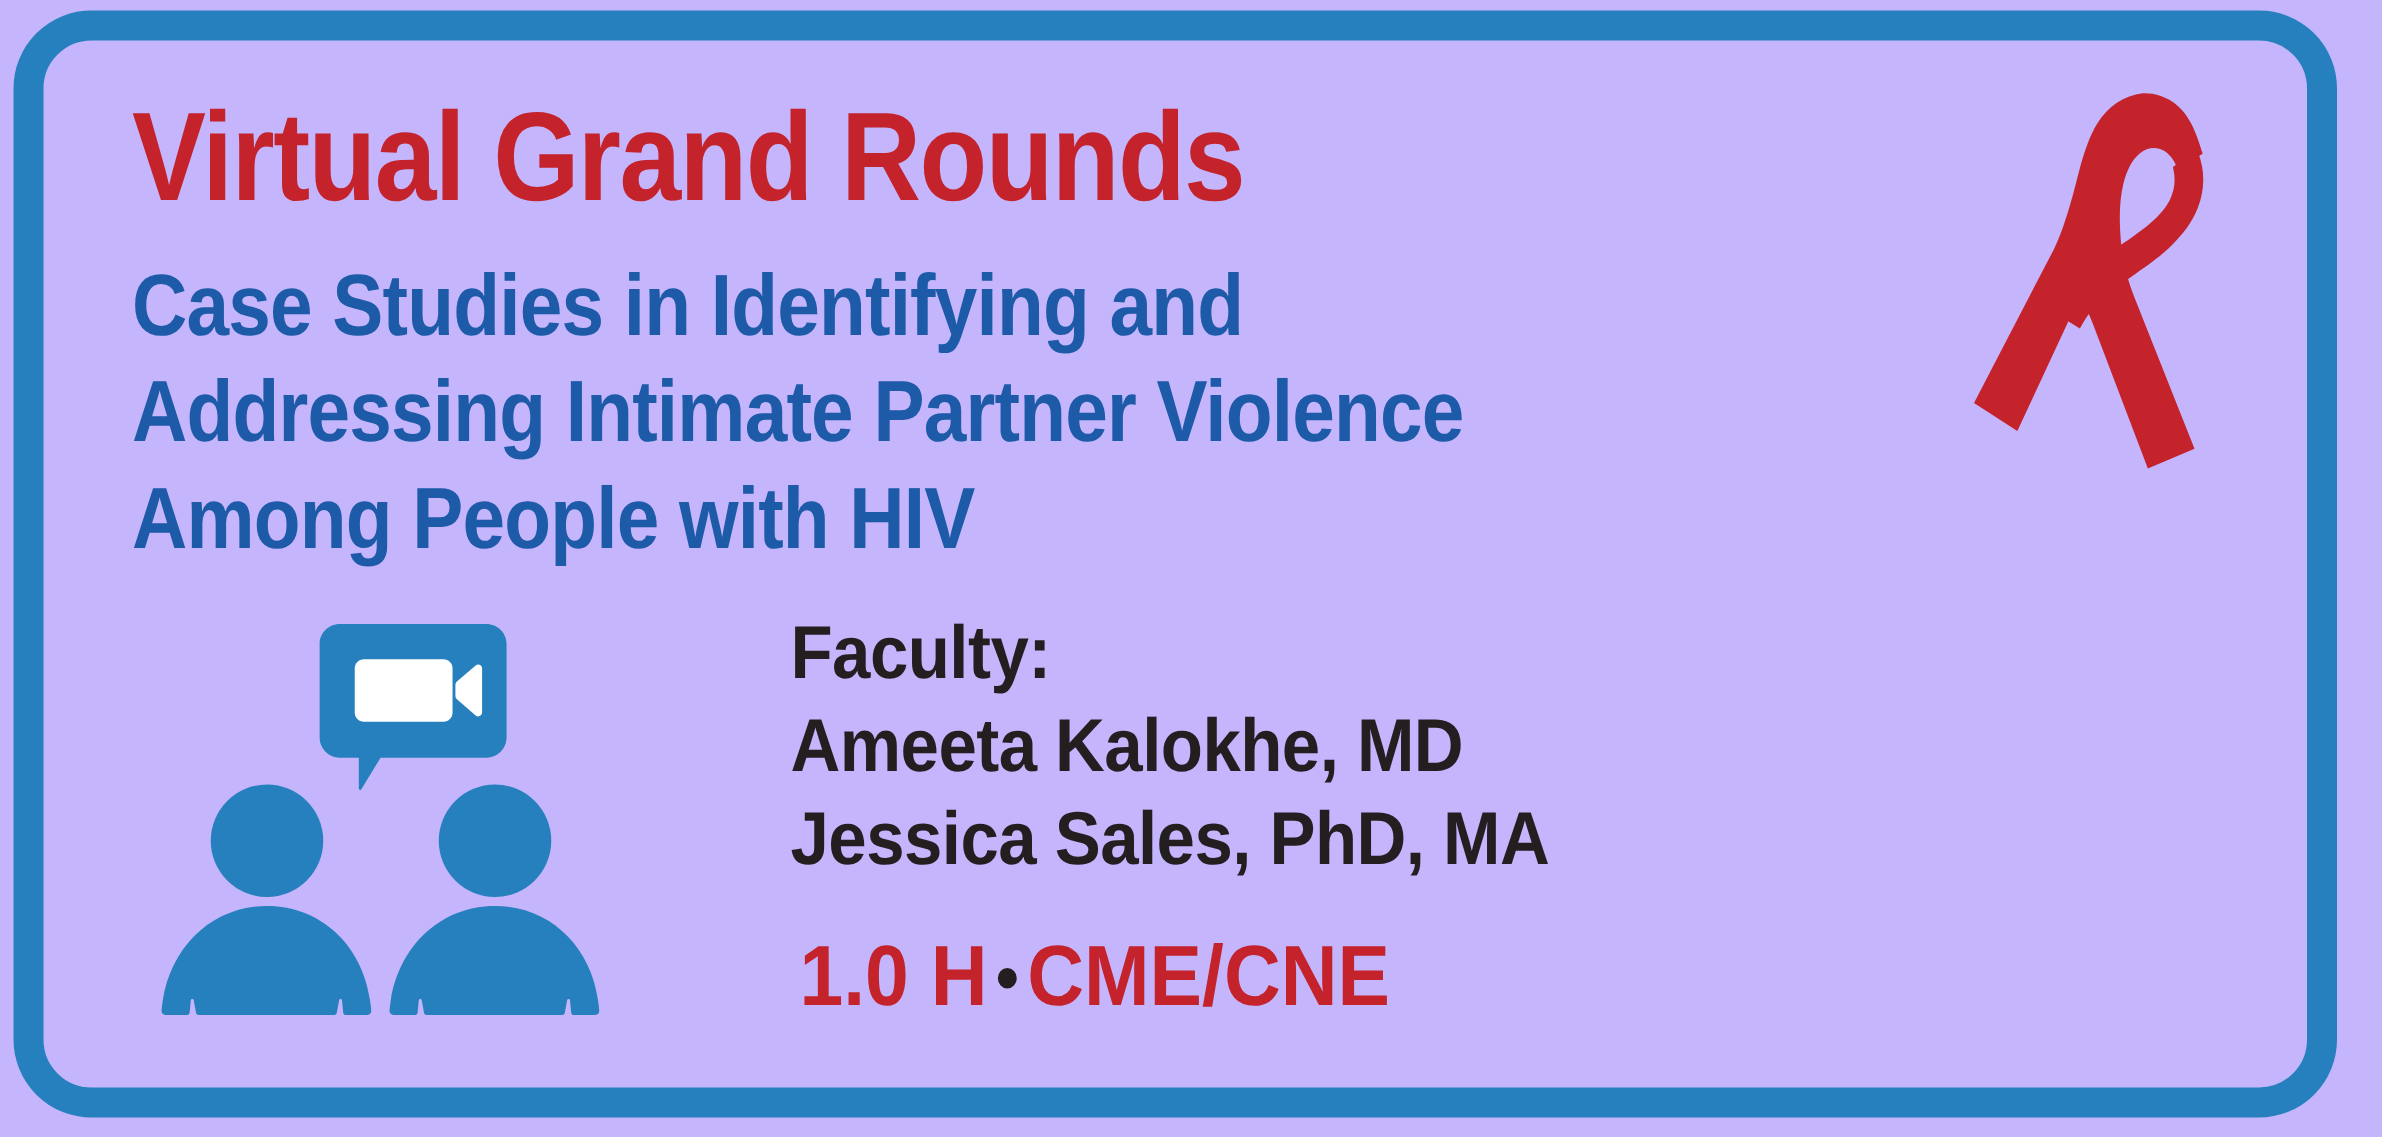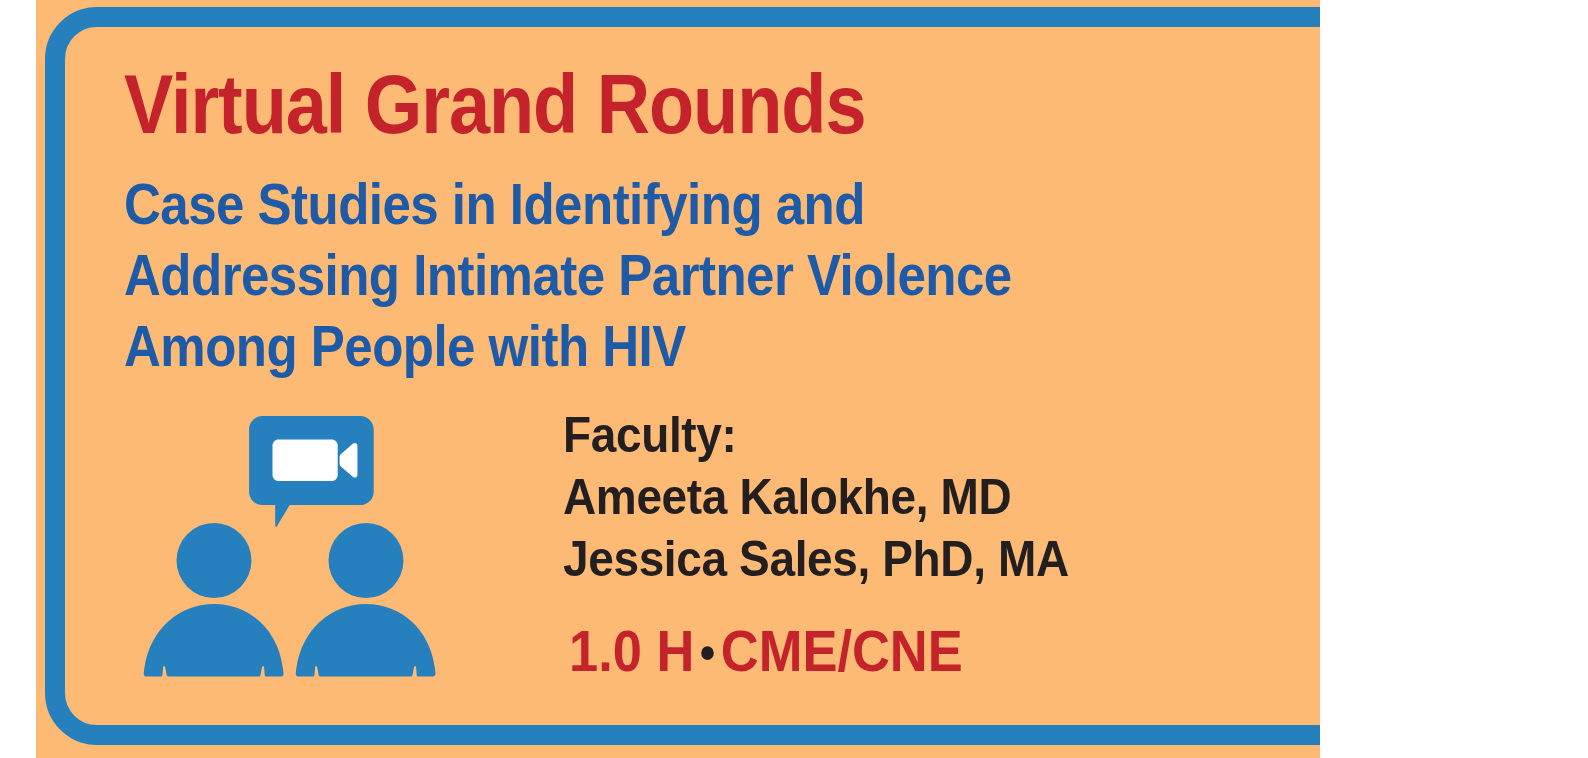--- a/index.html
+++ b/index.html
@@ -14,11 +14,10 @@
 
   #card-root {
     position: relative;
-    width: 1284px;
+    width: 1588px;
     height: 758px;
-    background: #fdba74;
+    background: #c4b5fd;
     overflow: hidden;
-    margin-left: 36px;
   }
 
   

